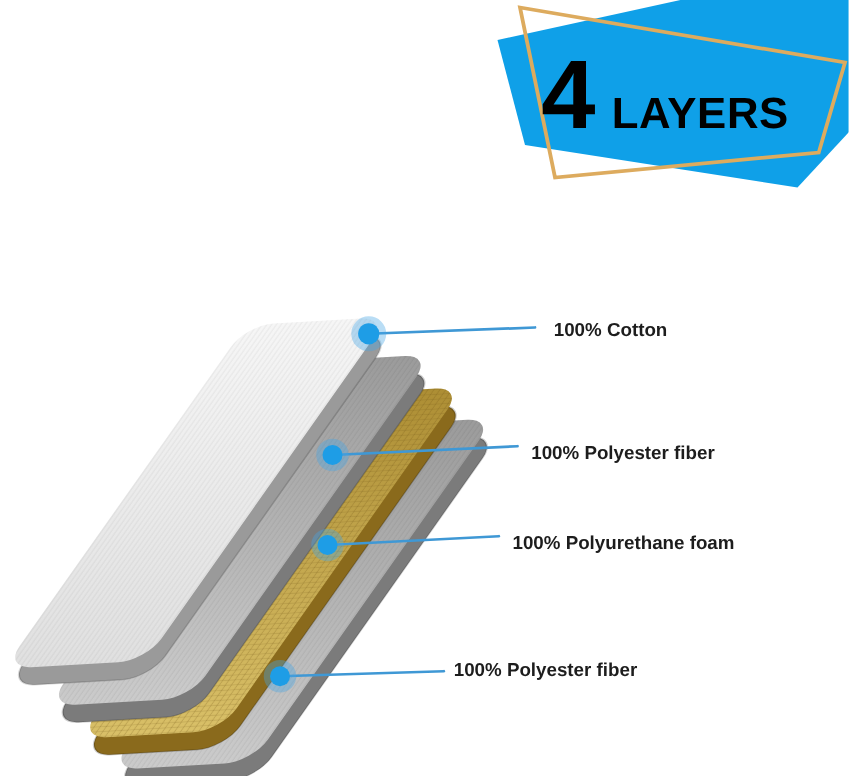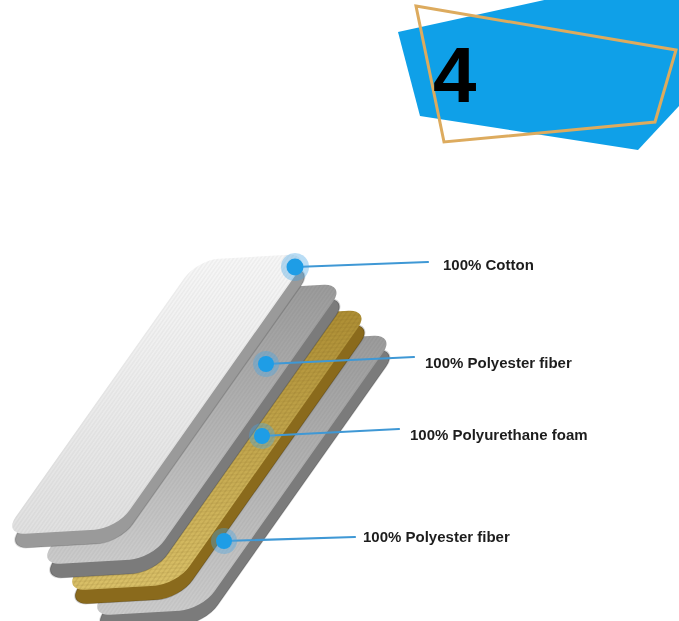--- a/index.html
+++ b/index.html
@@ -125,6 +125,7 @@
 
   <div class="badge-text">
     <span class="badge-number">4</span>
+    <span class="badge-word">LAYERS</span>
   </div>
 
   <div class="callout-label l1">100% Cotton</div>

